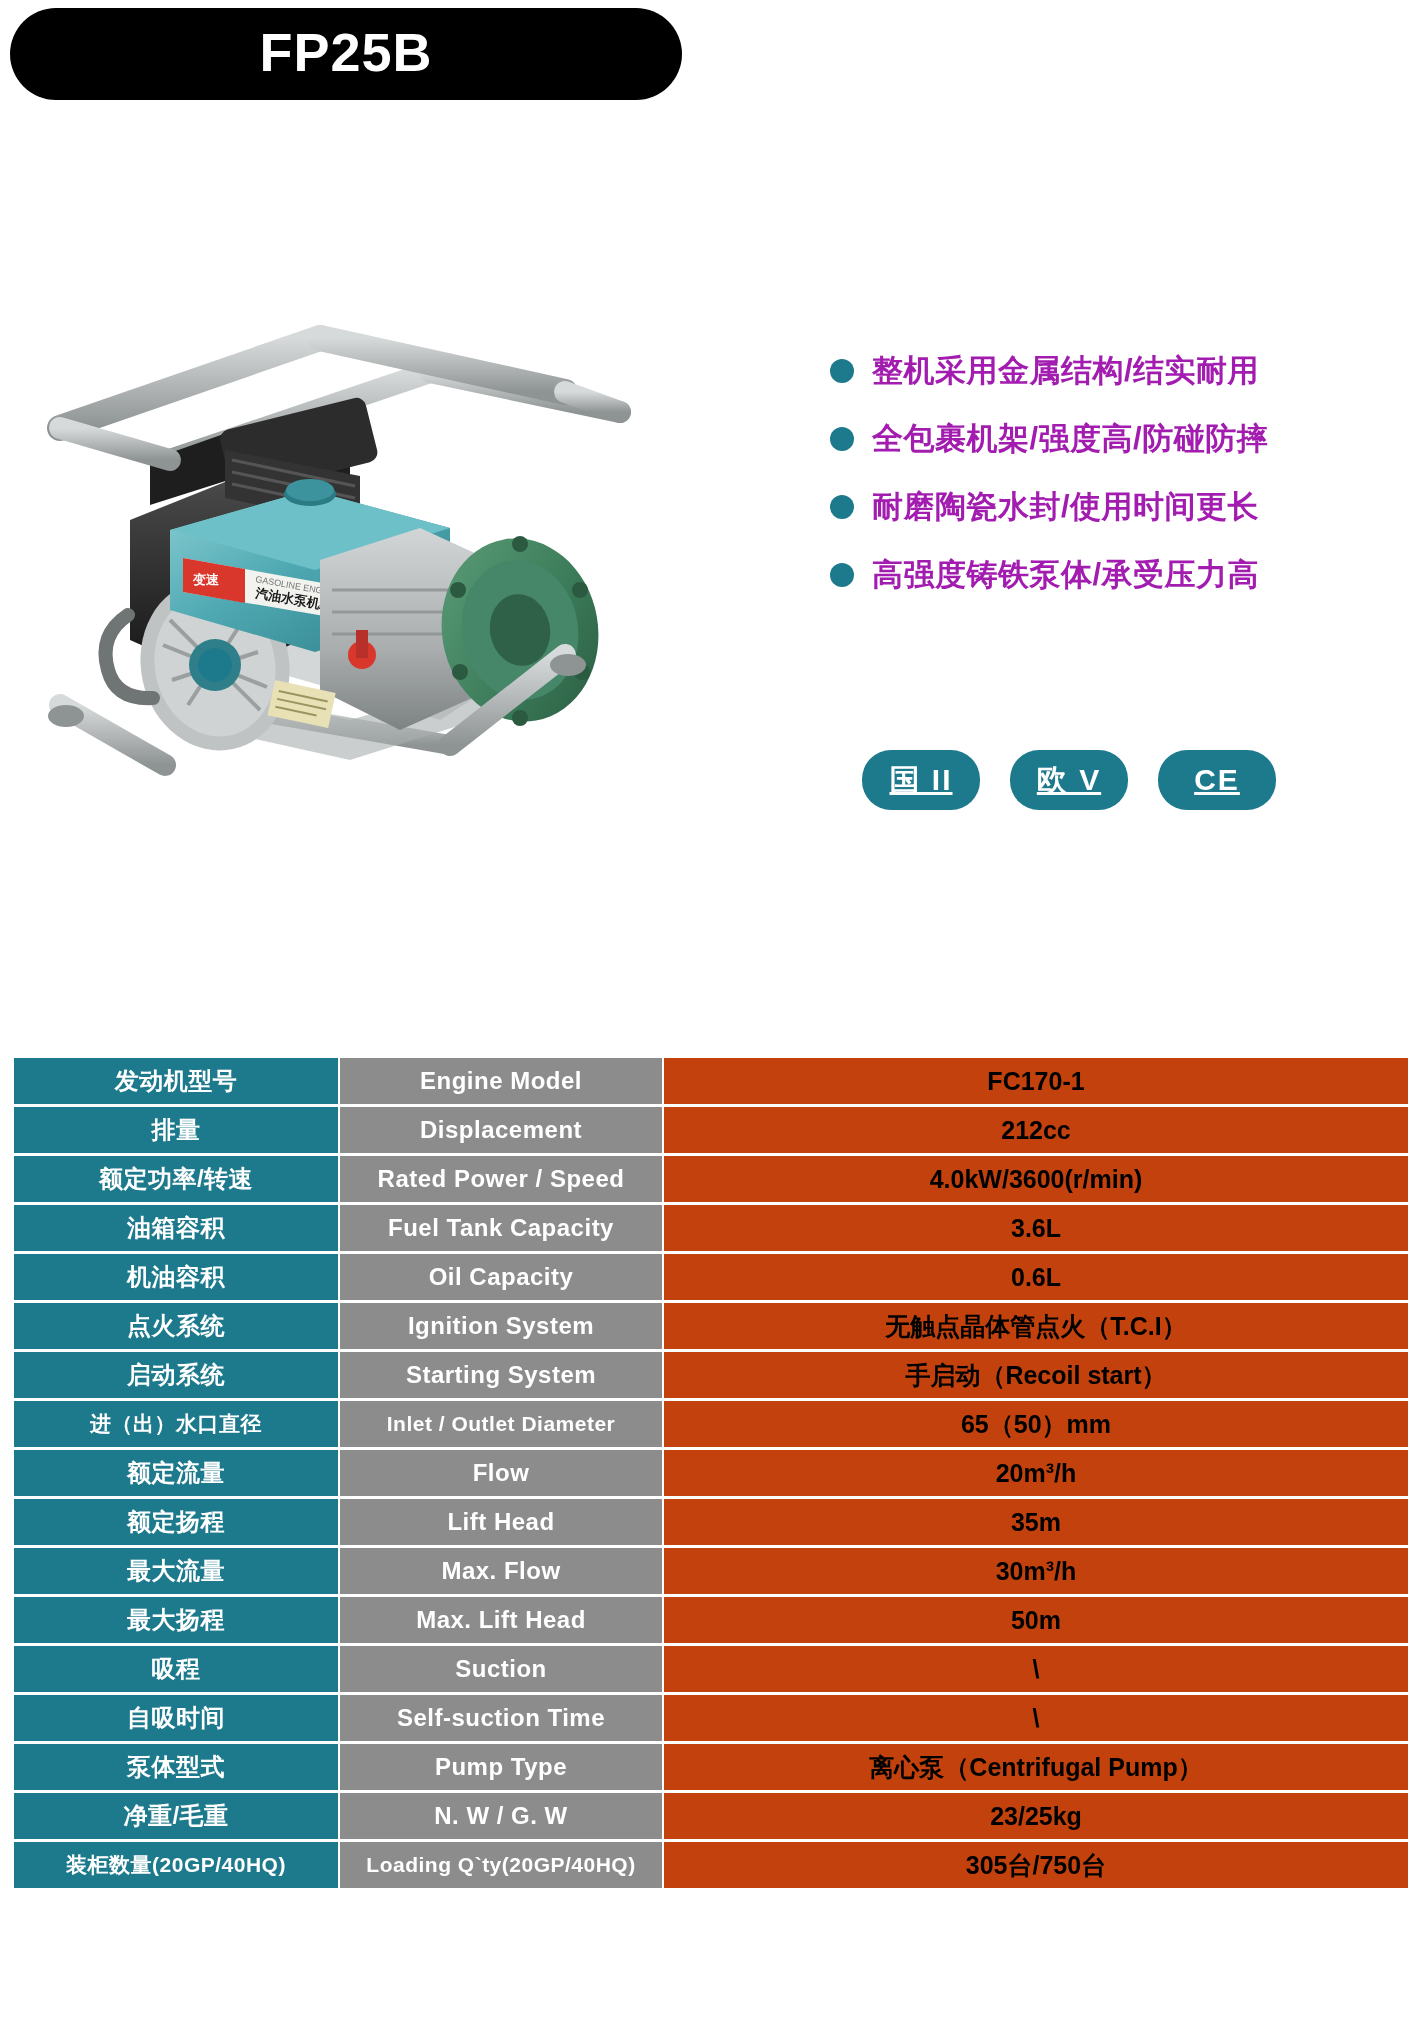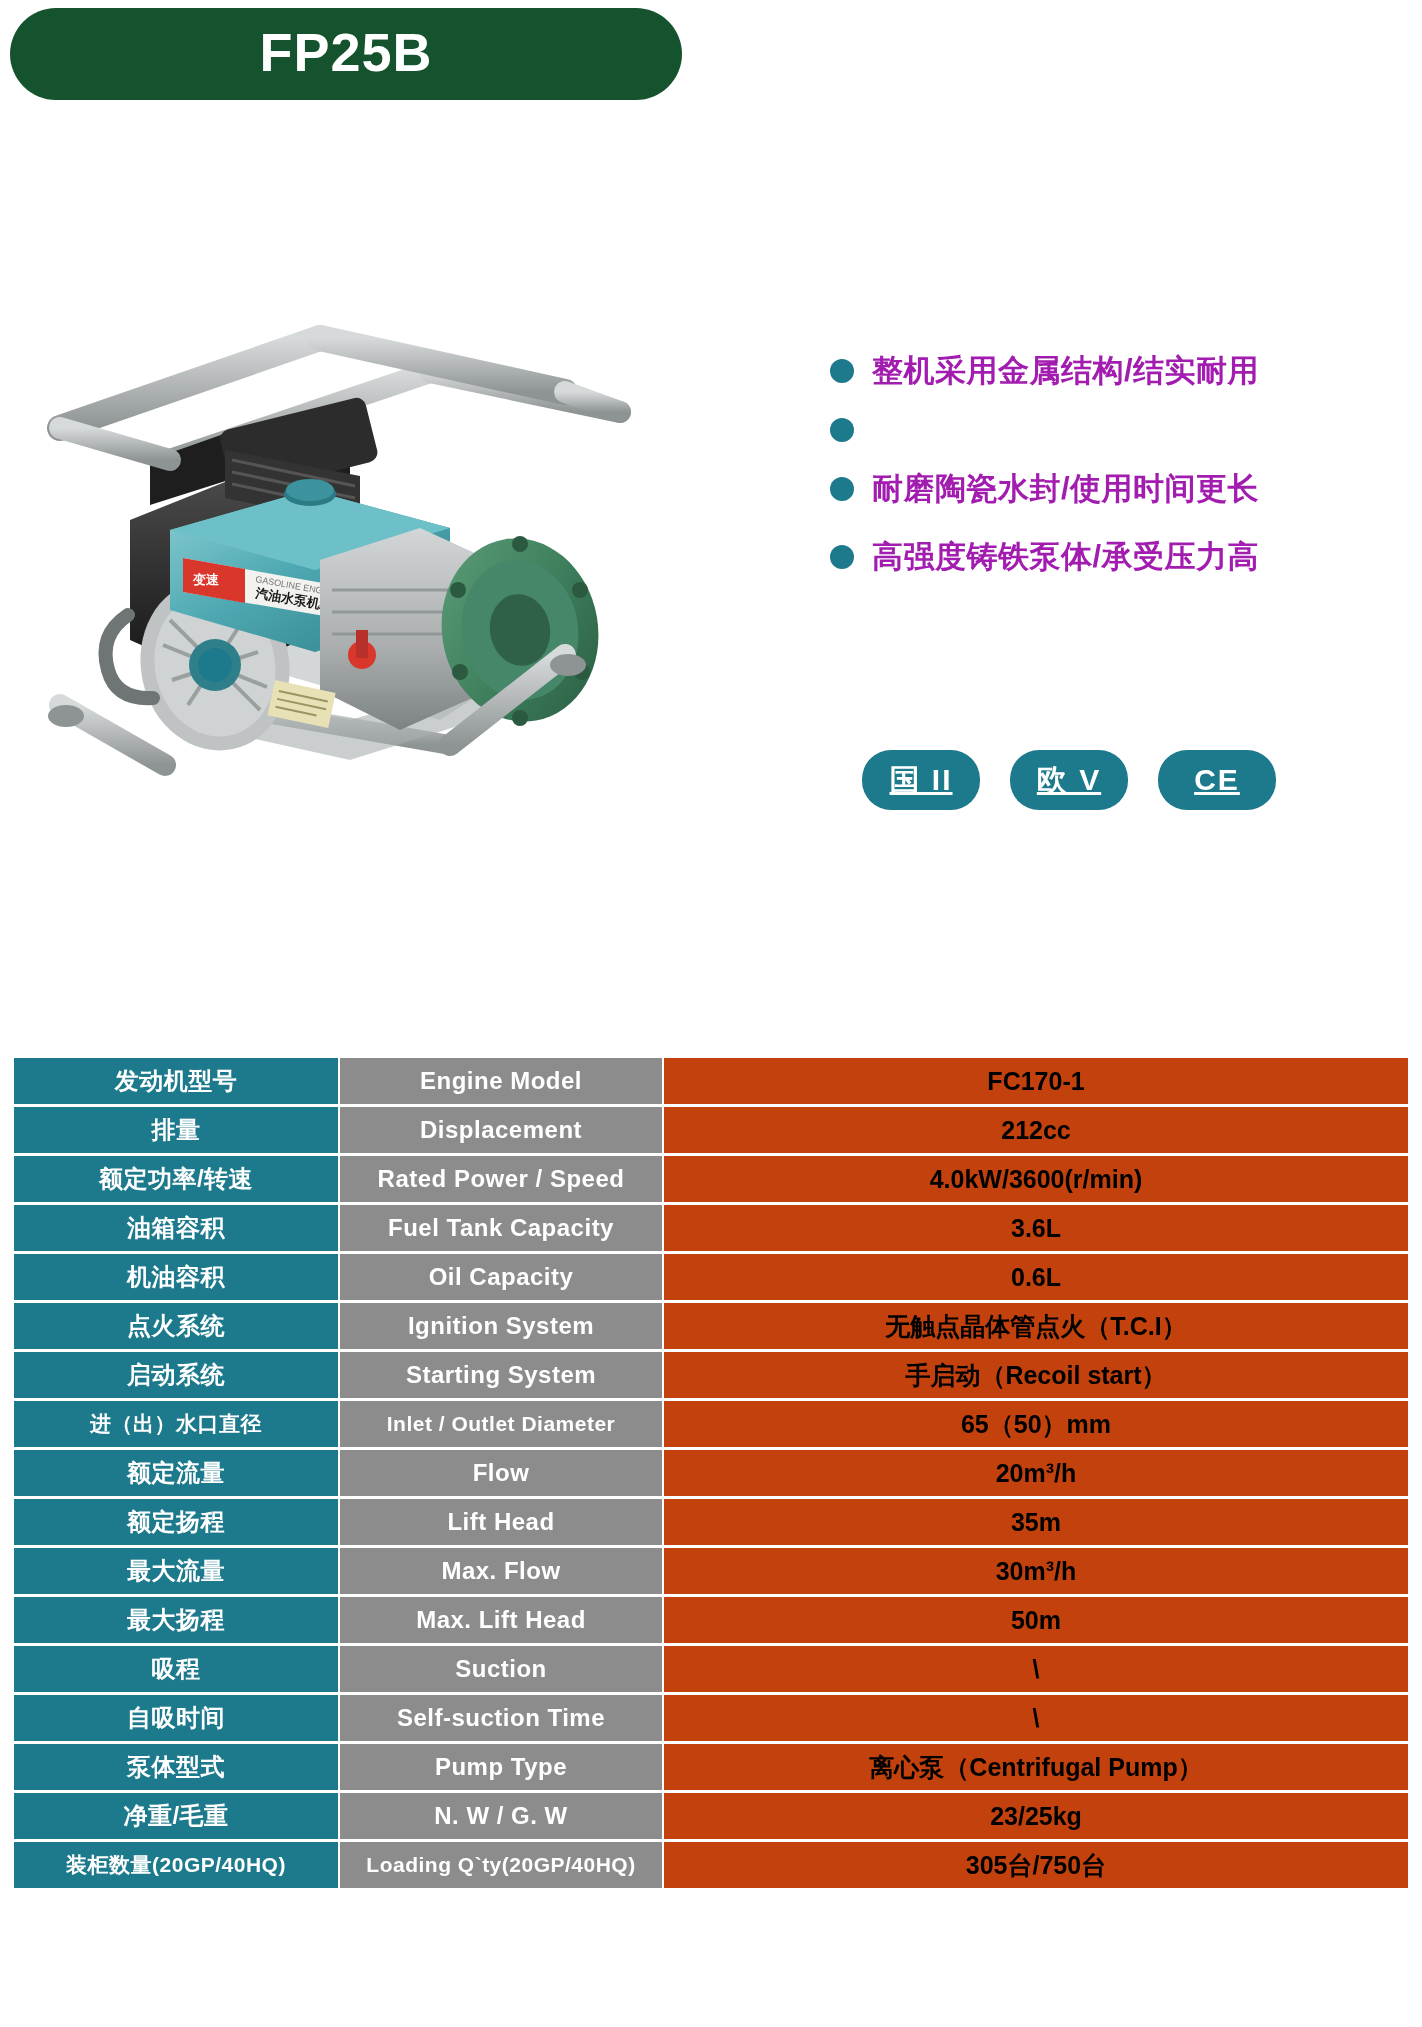--- a/index.html
+++ b/index.html
@@ -24,7 +24,7 @@
     top: 8px;
     width: 672px;
     height: 92px;
-    background: #14532d;
+    background: #000000;
     border-radius: 46px;
     display: flex;
     align-items: center;

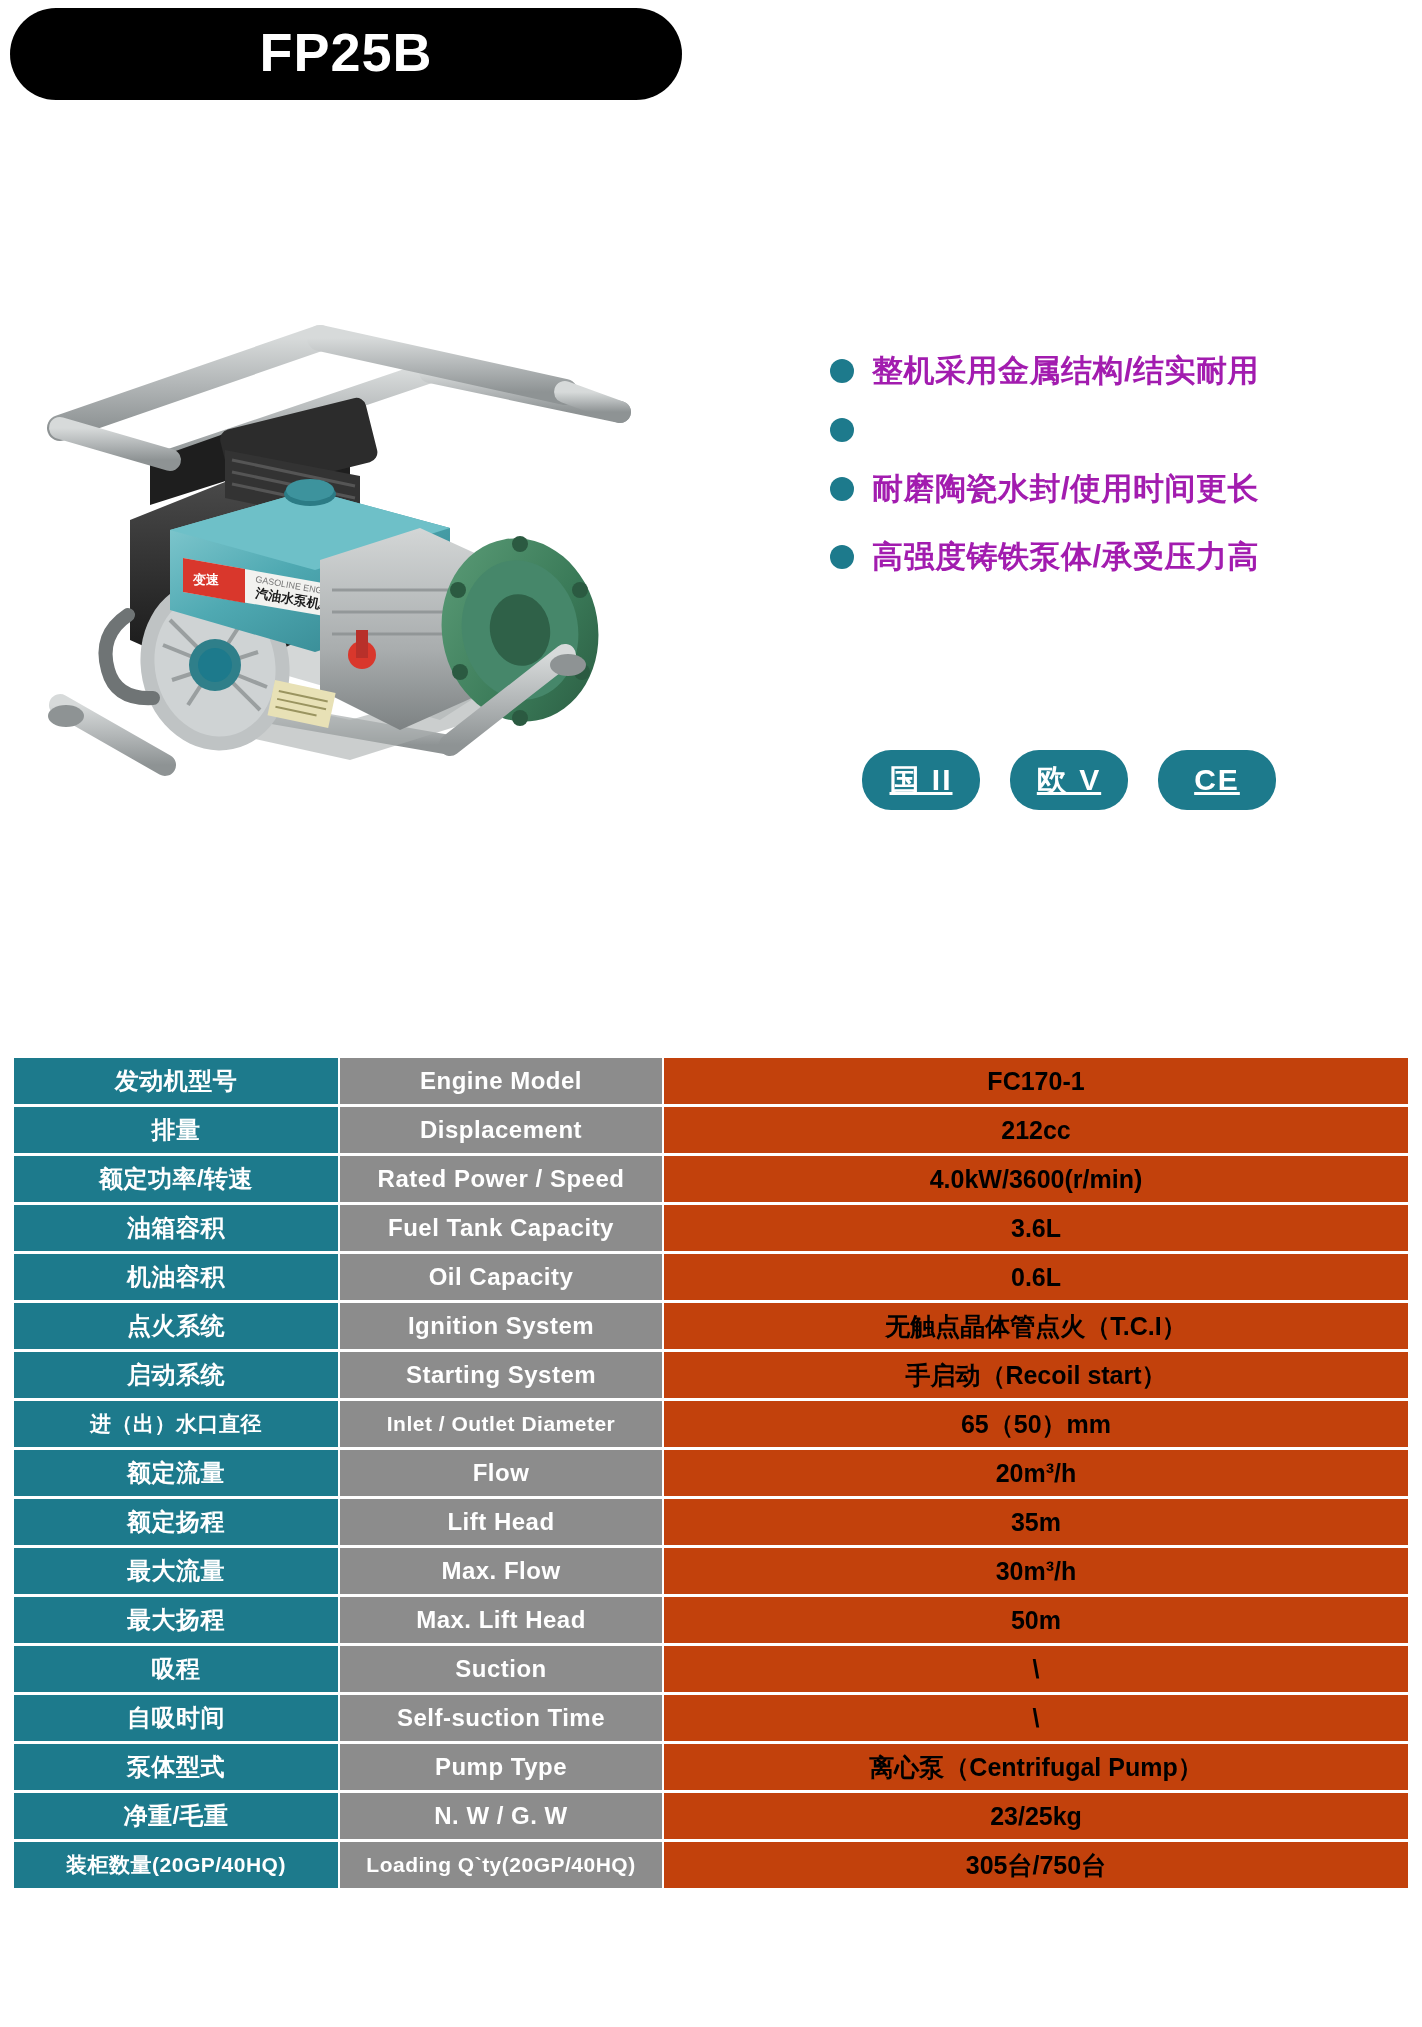--- a/index.html
+++ b/index.html
@@ -309,6 +309,7 @@
       </div>
       <div class="feature-row">
         <span class="bullet-dot"></span>
+        <span class="feature-text">全包裹机架/强度高/防碰防摔</span>
       </div>
       <div class="feature-row">
         <span class="bullet-dot"></span>

